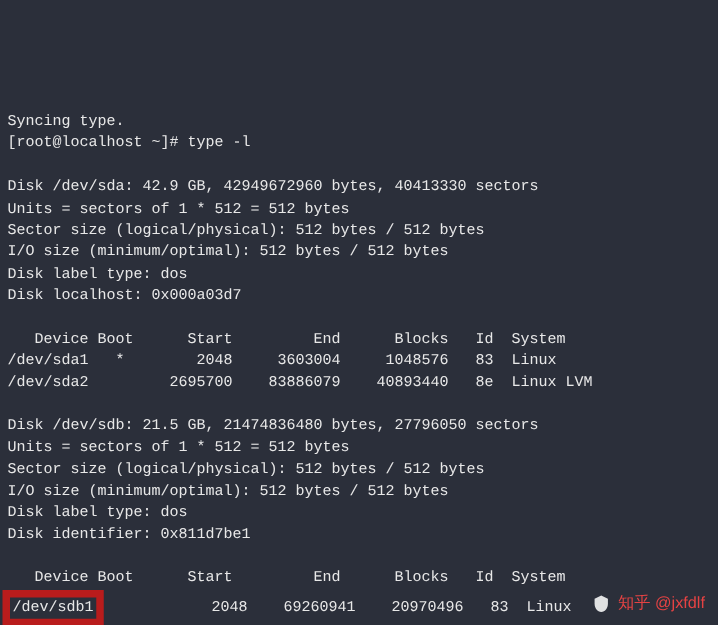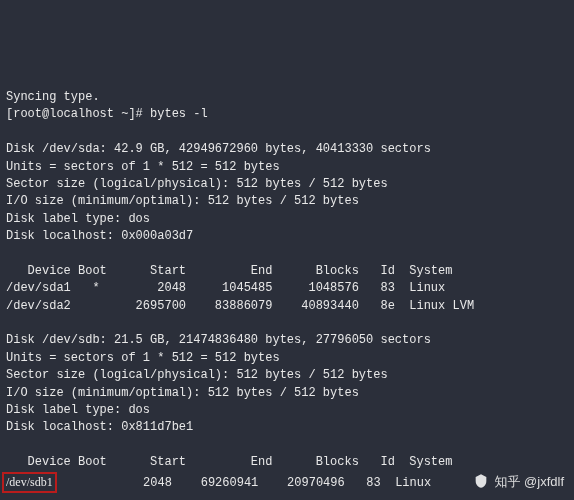--- a/index.html
+++ b/index.html
@@ -43,7 +43,7 @@
 
 <div class="term">
 <span>Syncing type.</span>
-<span>[root@localhost ~]# bytes -l</span>
+<span>[root@localhost ~]# type -l</span>
 
 <span>Disk /dev/sda: 42.9 GB, 42949672960 bytes, 40413330 sectors</span>
 <span>Units = sectors of 1 * 512 = 512 bytes</span>

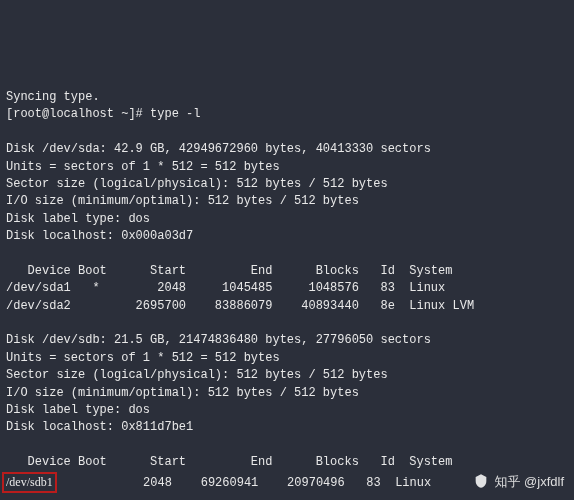--- a/index.html
+++ b/index.html
@@ -53,7 +53,7 @@
 <span>Disk localhost: 0x000a03d7</span>
 
 <span>   Device Boot      Start         End      Blocks   Id  System</span>
-<span>/dev/sda1   *        2048     1045485     1048576   83  Linux</span>
+<span>/dev/sda1   *        2048     3603004     1048576   83  Linux</span>
 <span>/dev/sda2         2695700    83886079    40893440   8e  Linux LVM</span>
 
 <span>Disk /dev/sdb: 21.5 GB, 21474836480 bytes, 27796050 sectors</span>

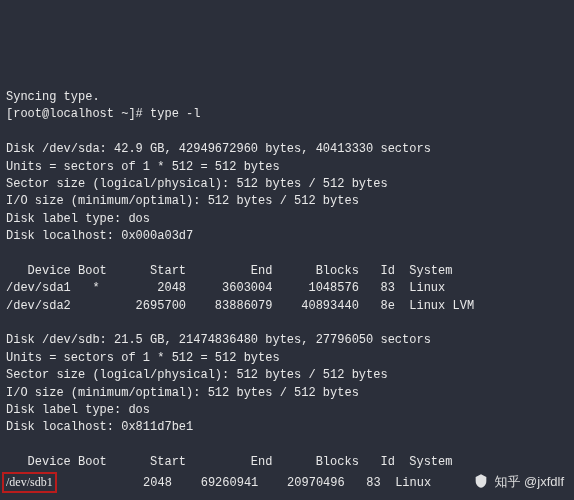--- a/index.html
+++ b/index.html
@@ -61,7 +61,7 @@
 <span>Sector size (logical/physical): 512 bytes / 512 bytes</span>
 <span>I/O size (minimum/optimal): 512 bytes / 512 bytes</span>
 <span>Disk label type: dos</span>
-<span>Disk localhost: 0x811d7be1</span>
+<span>Disk identifier: 0x811d7be1</span>
 
 <span>   Device Boot      Start         End      Blocks   Id  System</span>
 <span class="hl">/dev/sdb1</span><span>            2048    69260941    20970496   83  Linux</span>

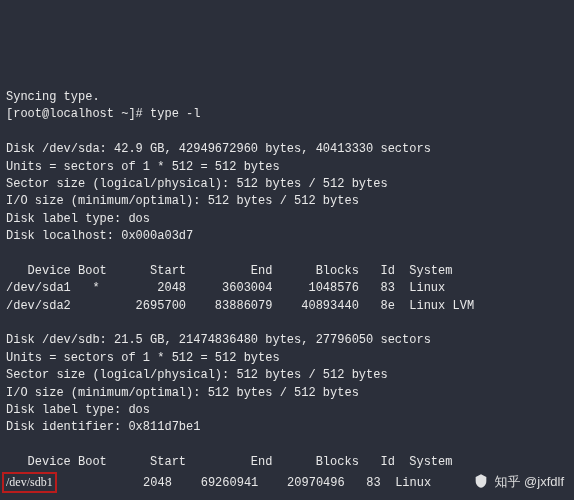--- a/index.html
+++ b/index.html
@@ -17,11 +17,10 @@
   }
   .term { padding: 2px 6px; }
   .hl {
-    border: 2px solid #b91c1c;
+    border: 6px solid #b91c1c;
     display: inline-block;
     padding: 0 2px;
     margin-left: -4px;
-    font-family: Liberation Serif, serif;
   }
   .wm {
     position: absolute;

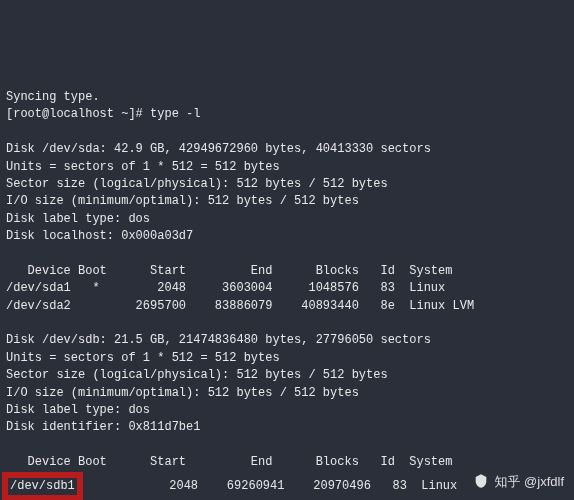--- a/index.html
+++ b/index.html
@@ -26,11 +26,12 @@
     position: absolute;
     right: 10px;
     bottom: 8px;
-    color: #e5e5e5;
+    color: #ef4444;
     font-family: -apple-system, "Helvetica Neue", Arial, sans-serif;
     font-size: 13px;
     opacity: 0.95;
     display: flex;
+    align-items: center;
     gap: 5px;
   }
   .wm svg { flex-shrink: 0; }

